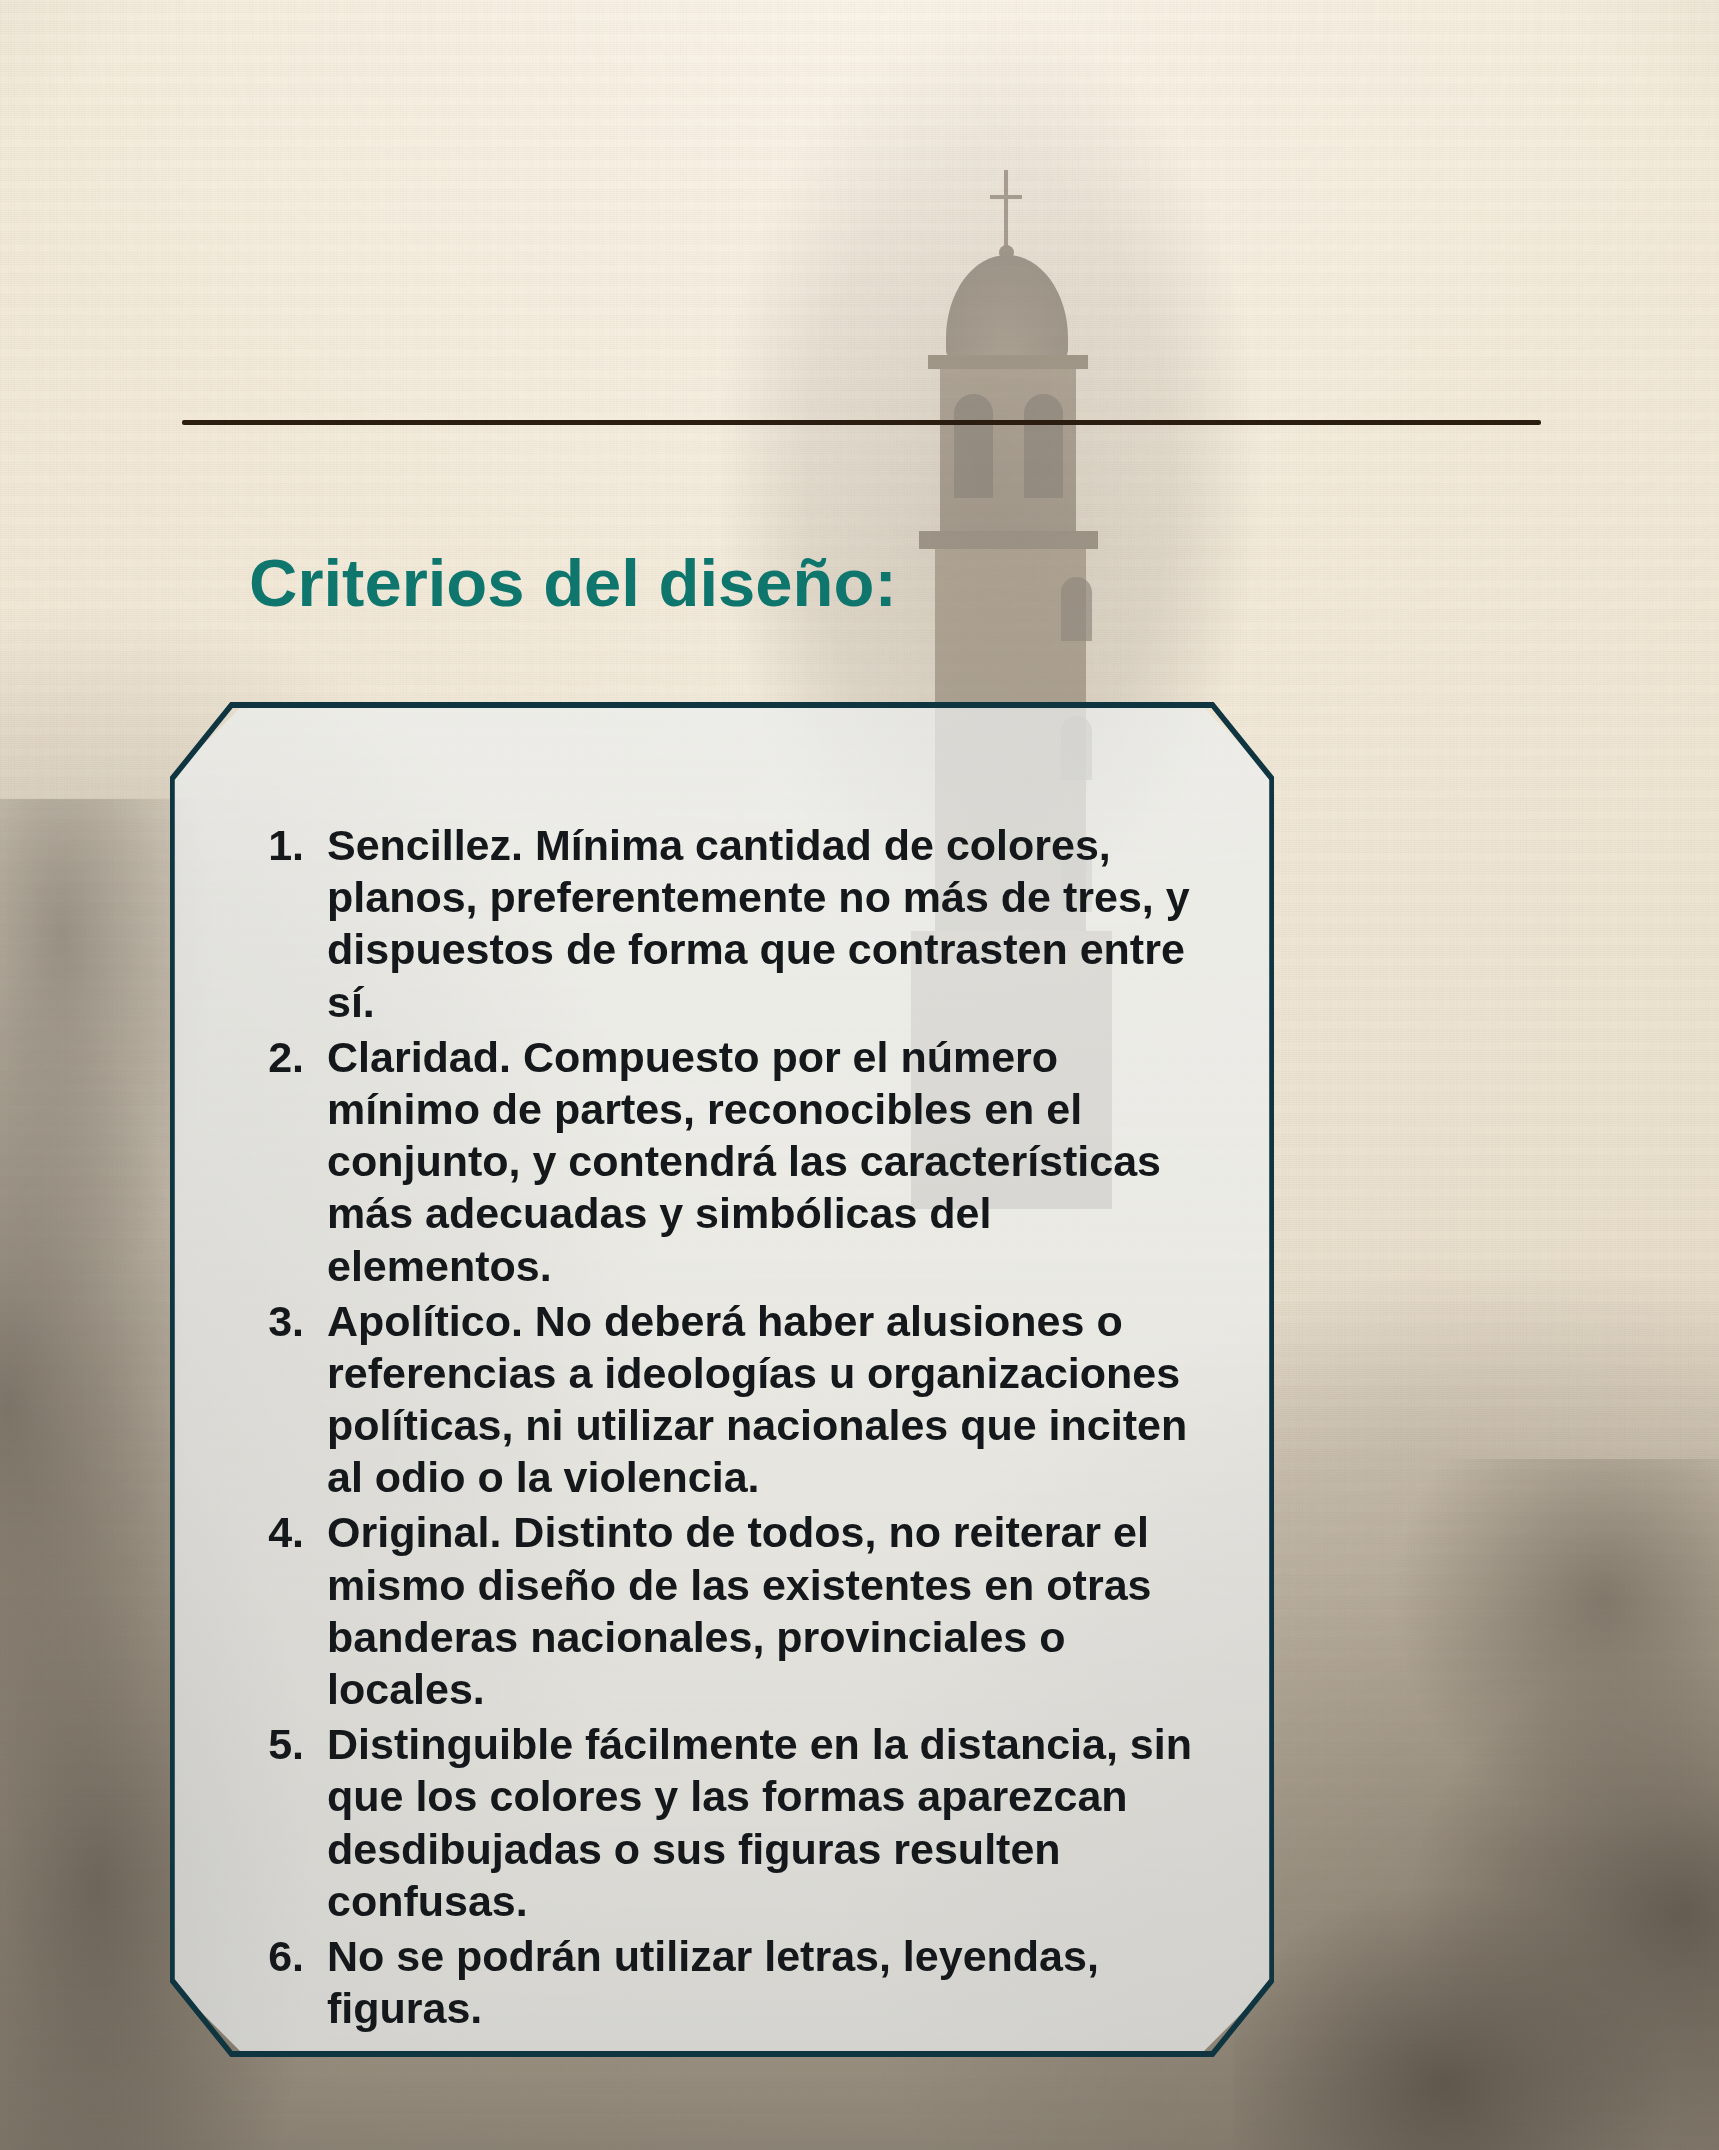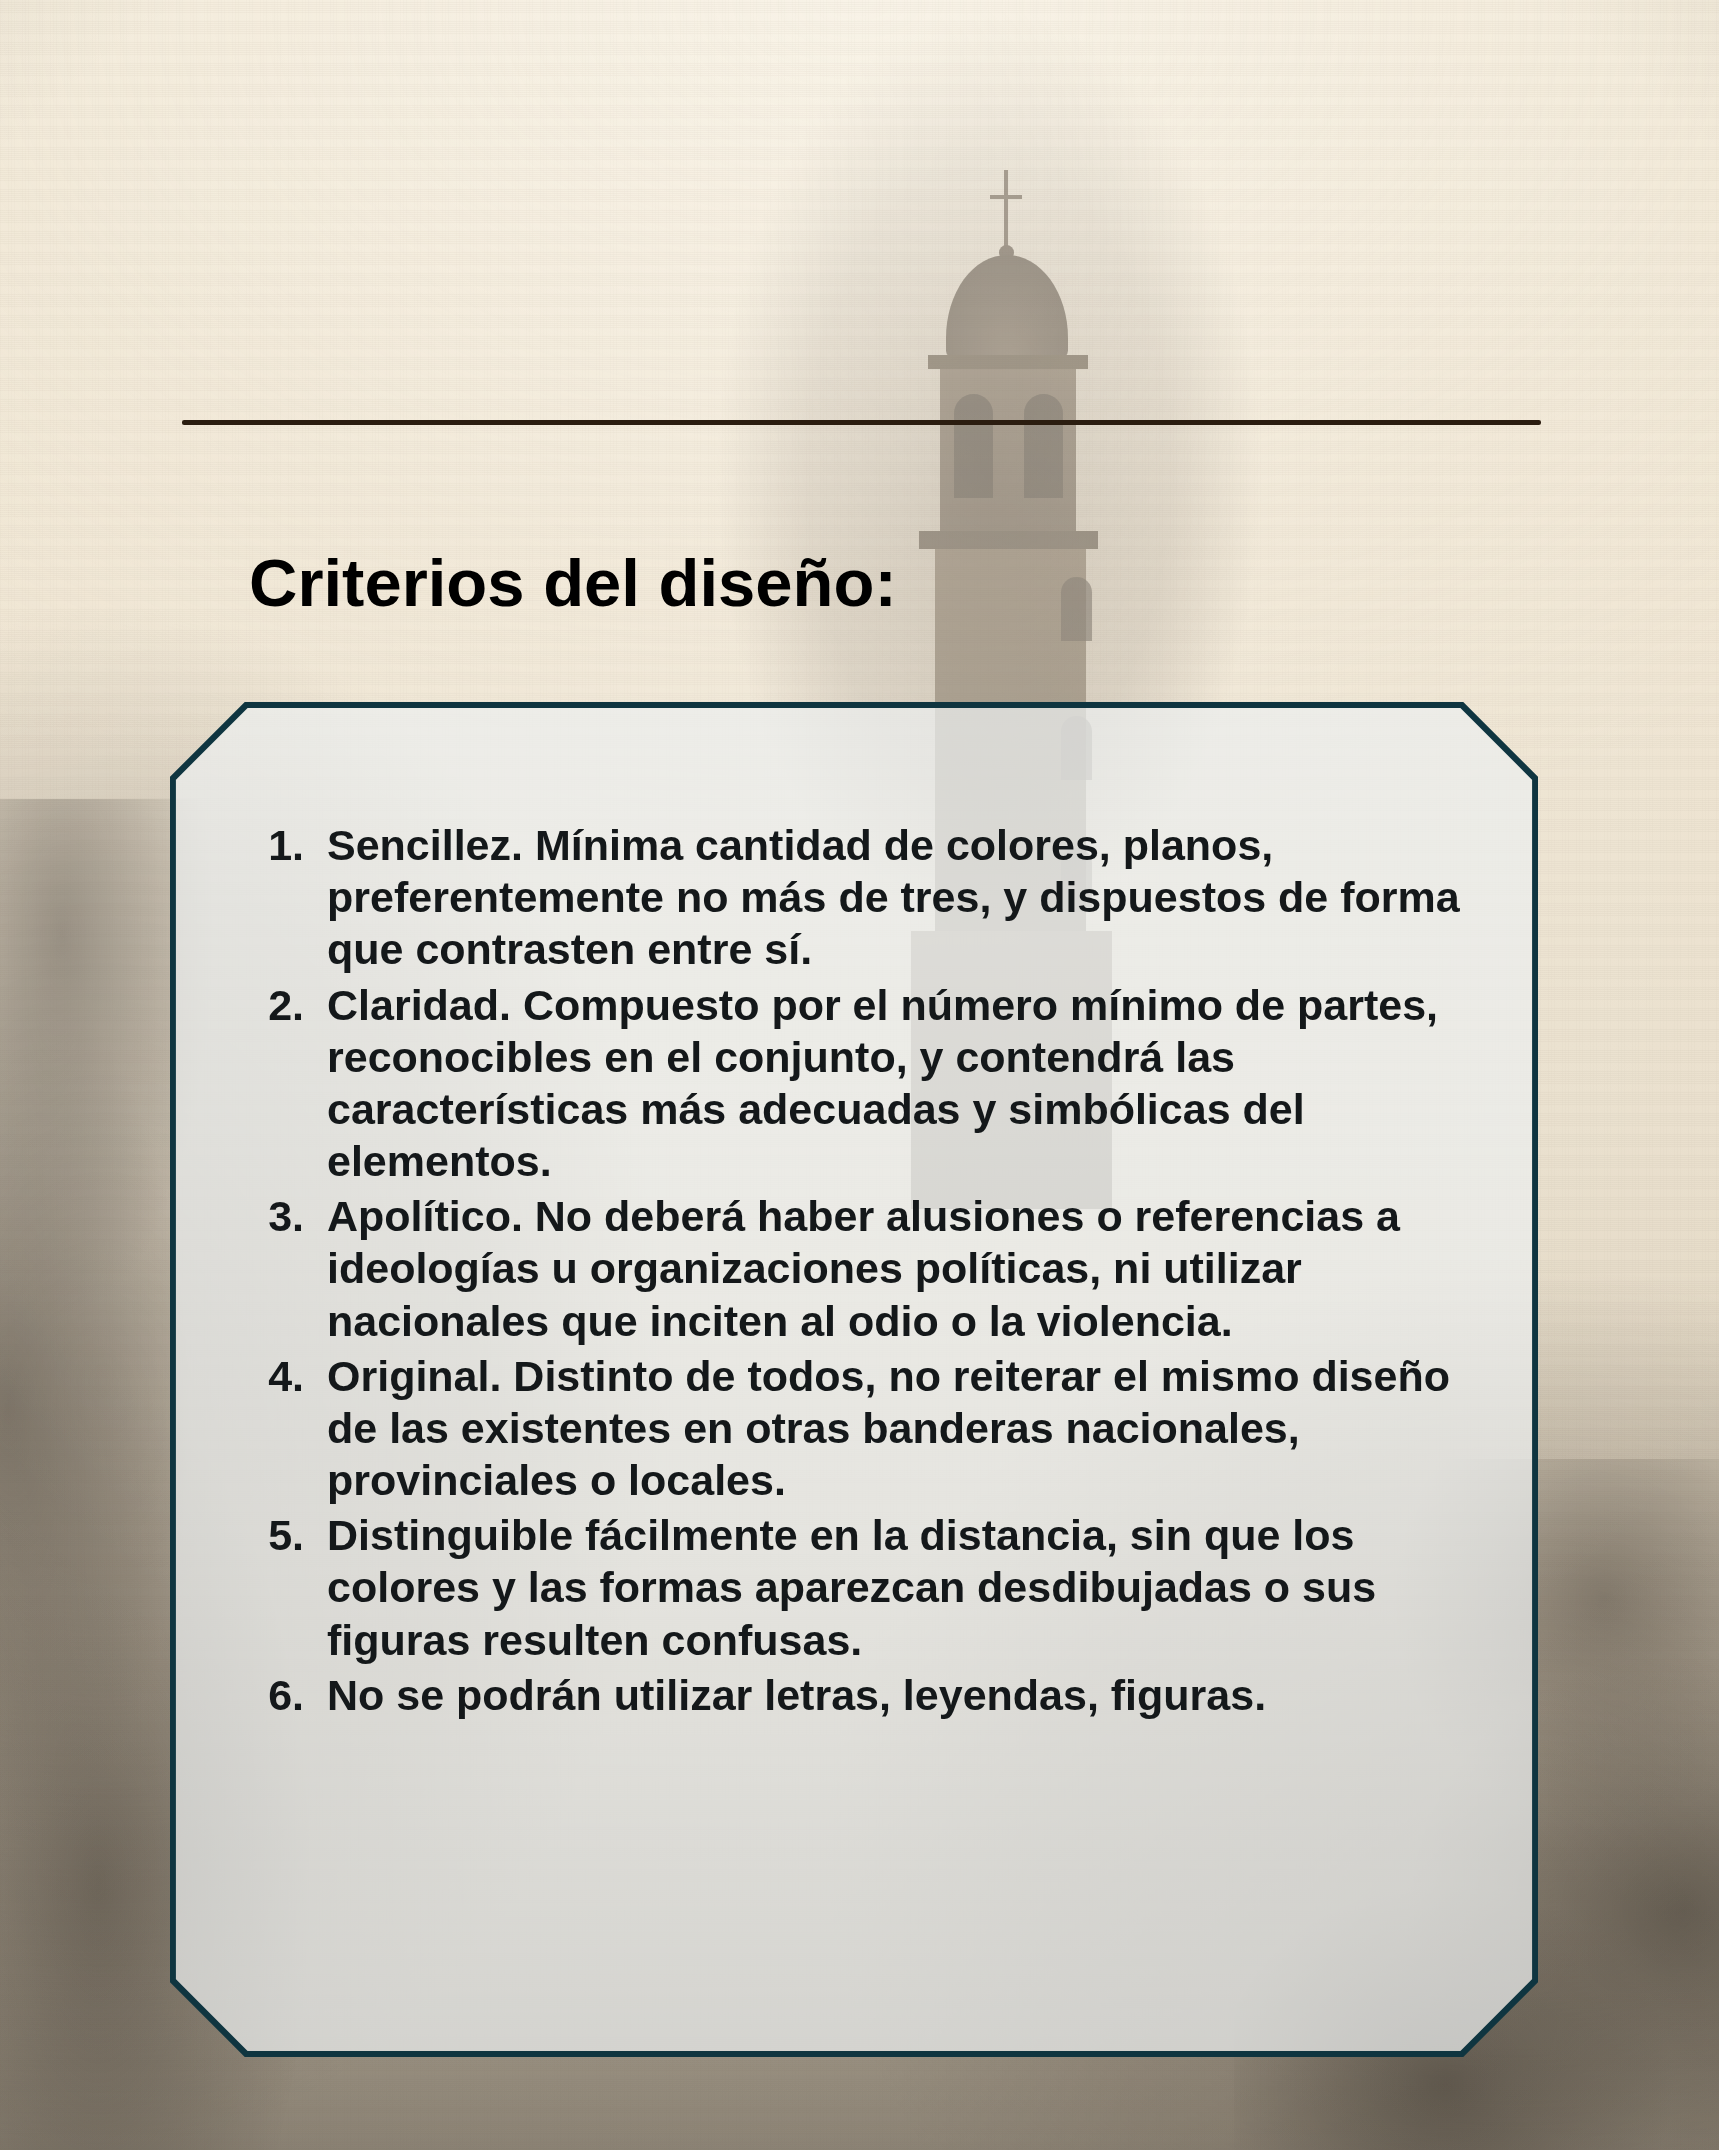--- a/index.html
+++ b/index.html
@@ -170,7 +170,7 @@
     font-size: 67px;
     line-height: 1.0;
     font-weight: 700;
-    color: #000000;
+    color: #0f766e;
     font-family: "Liberation Sans", sans-serif;
   }
 

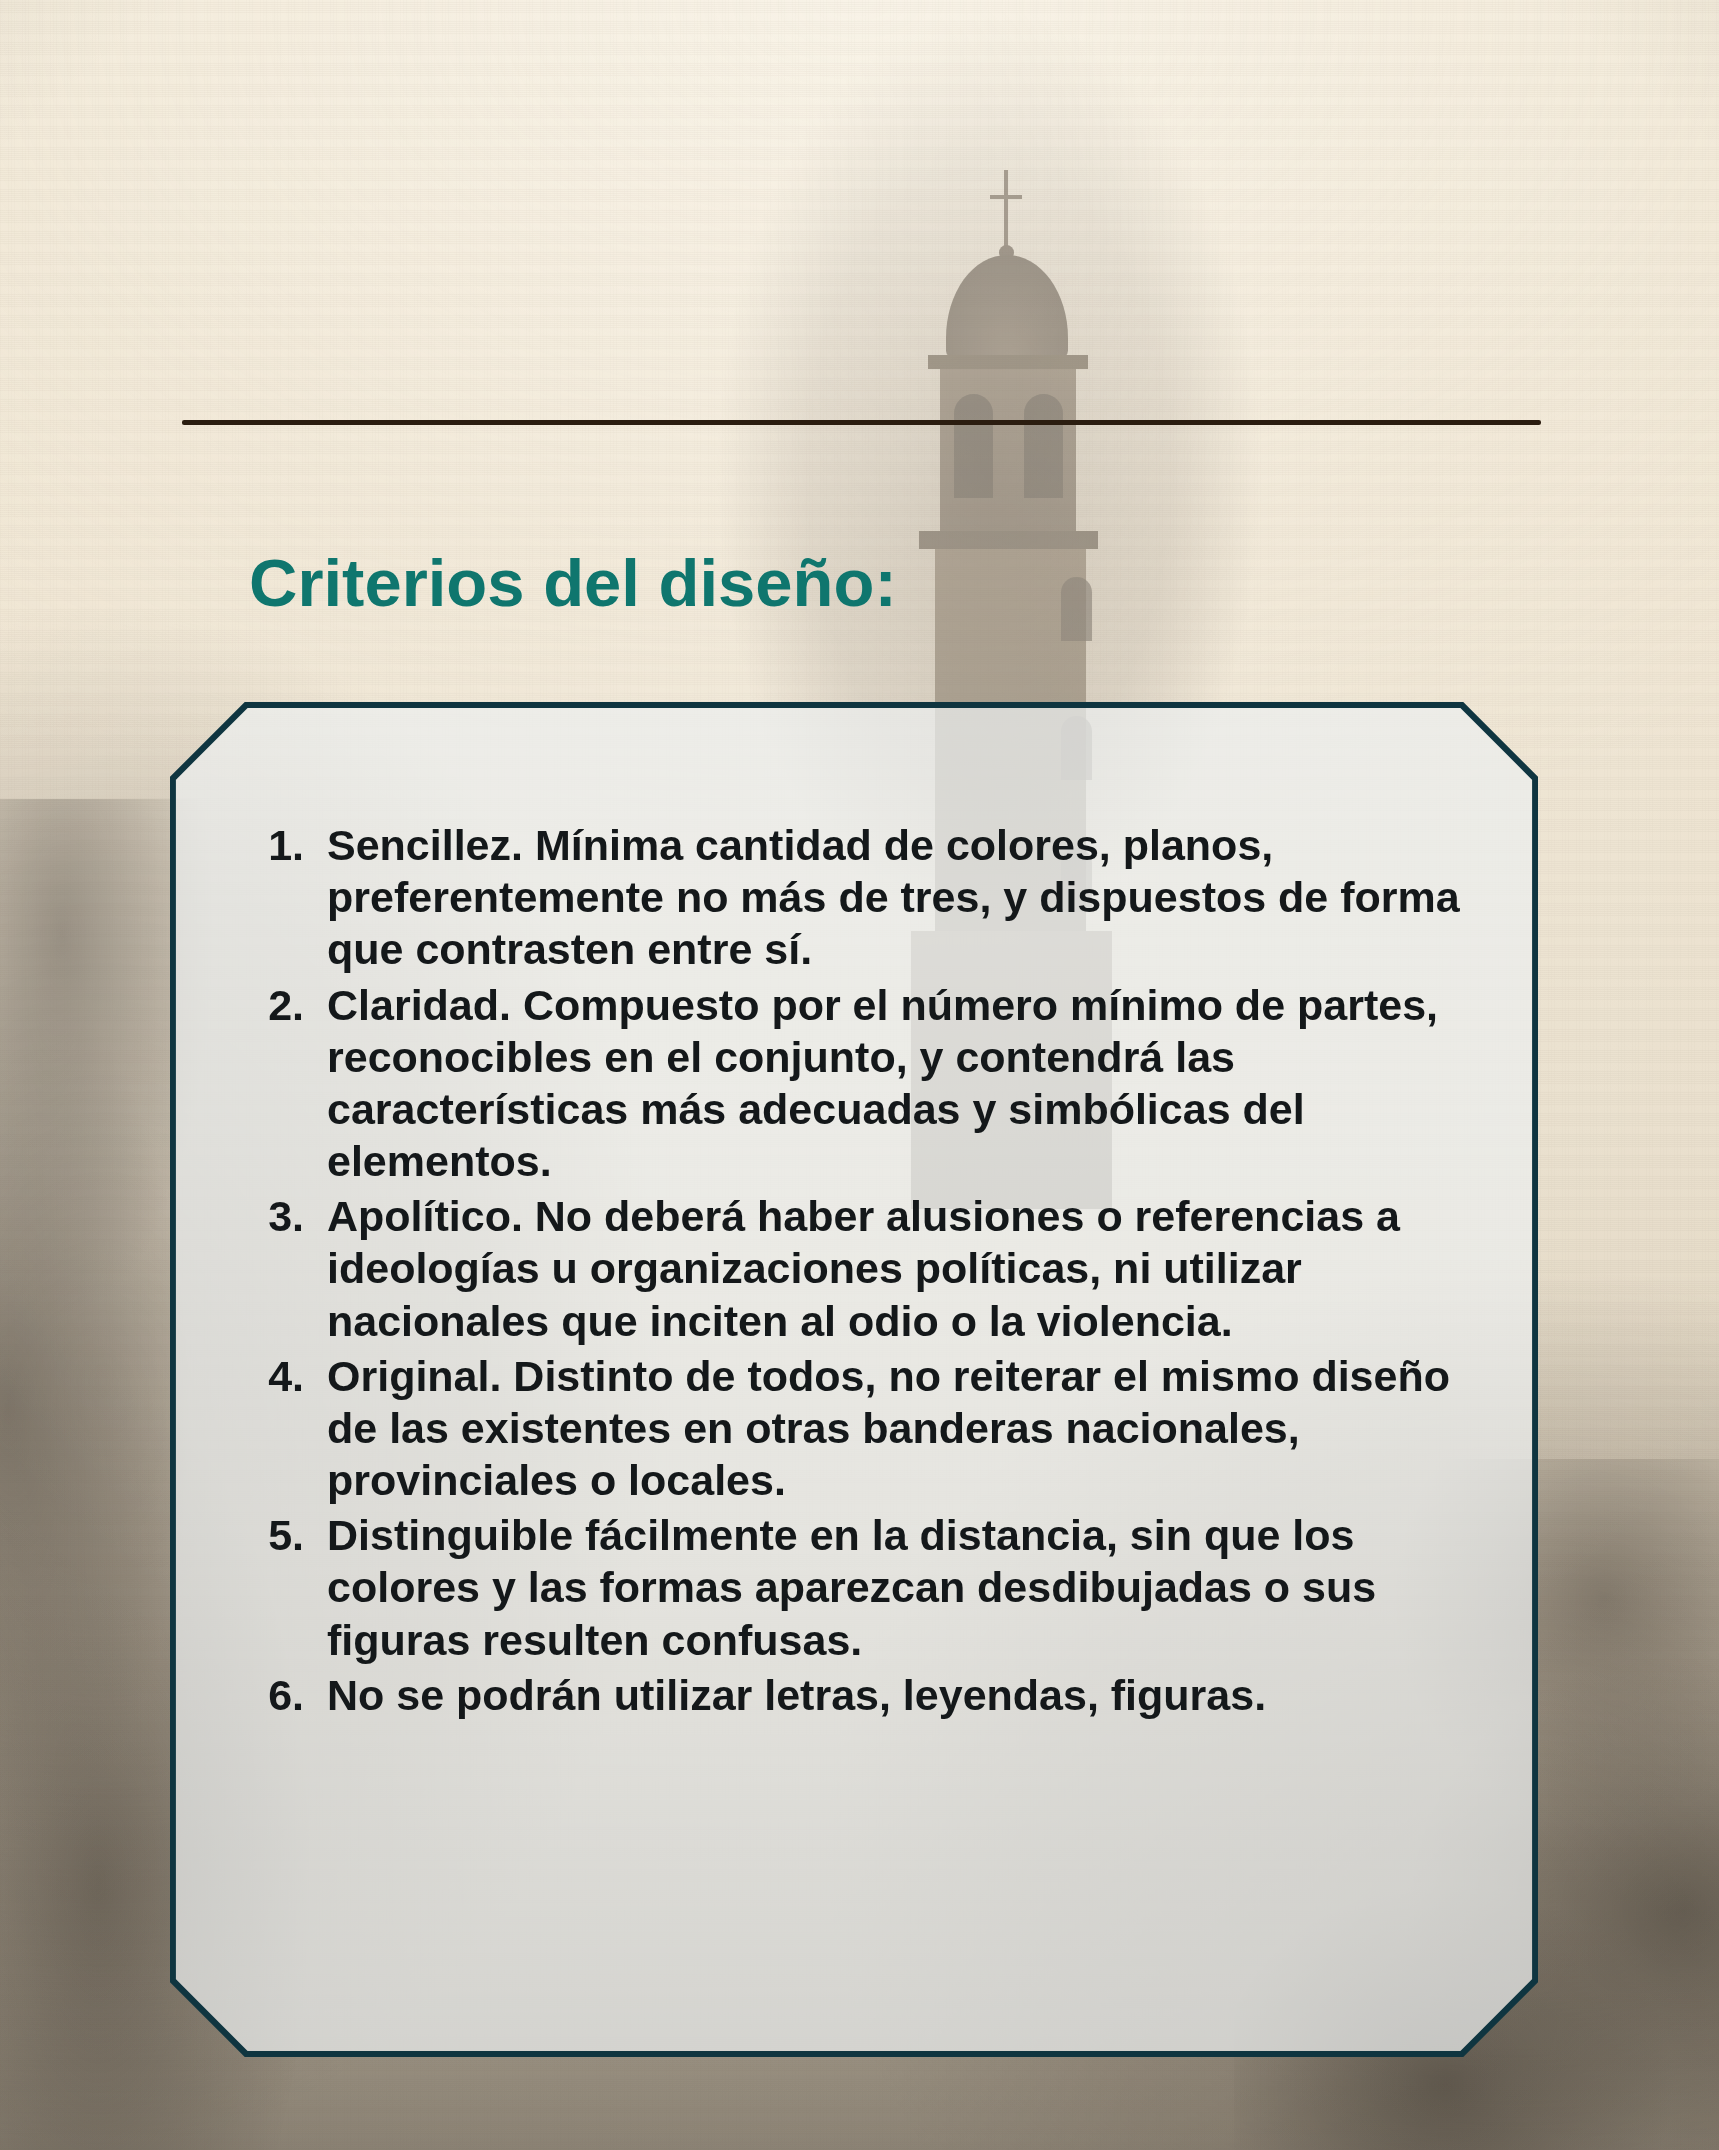--- a/index.html
+++ b/index.html
@@ -179,7 +179,7 @@
     position: absolute;
     left: 170px;
     top: 702px;
-    width: 1368px;
+    width: 1104px;
     height: 1355px;
   }
   .panel {

